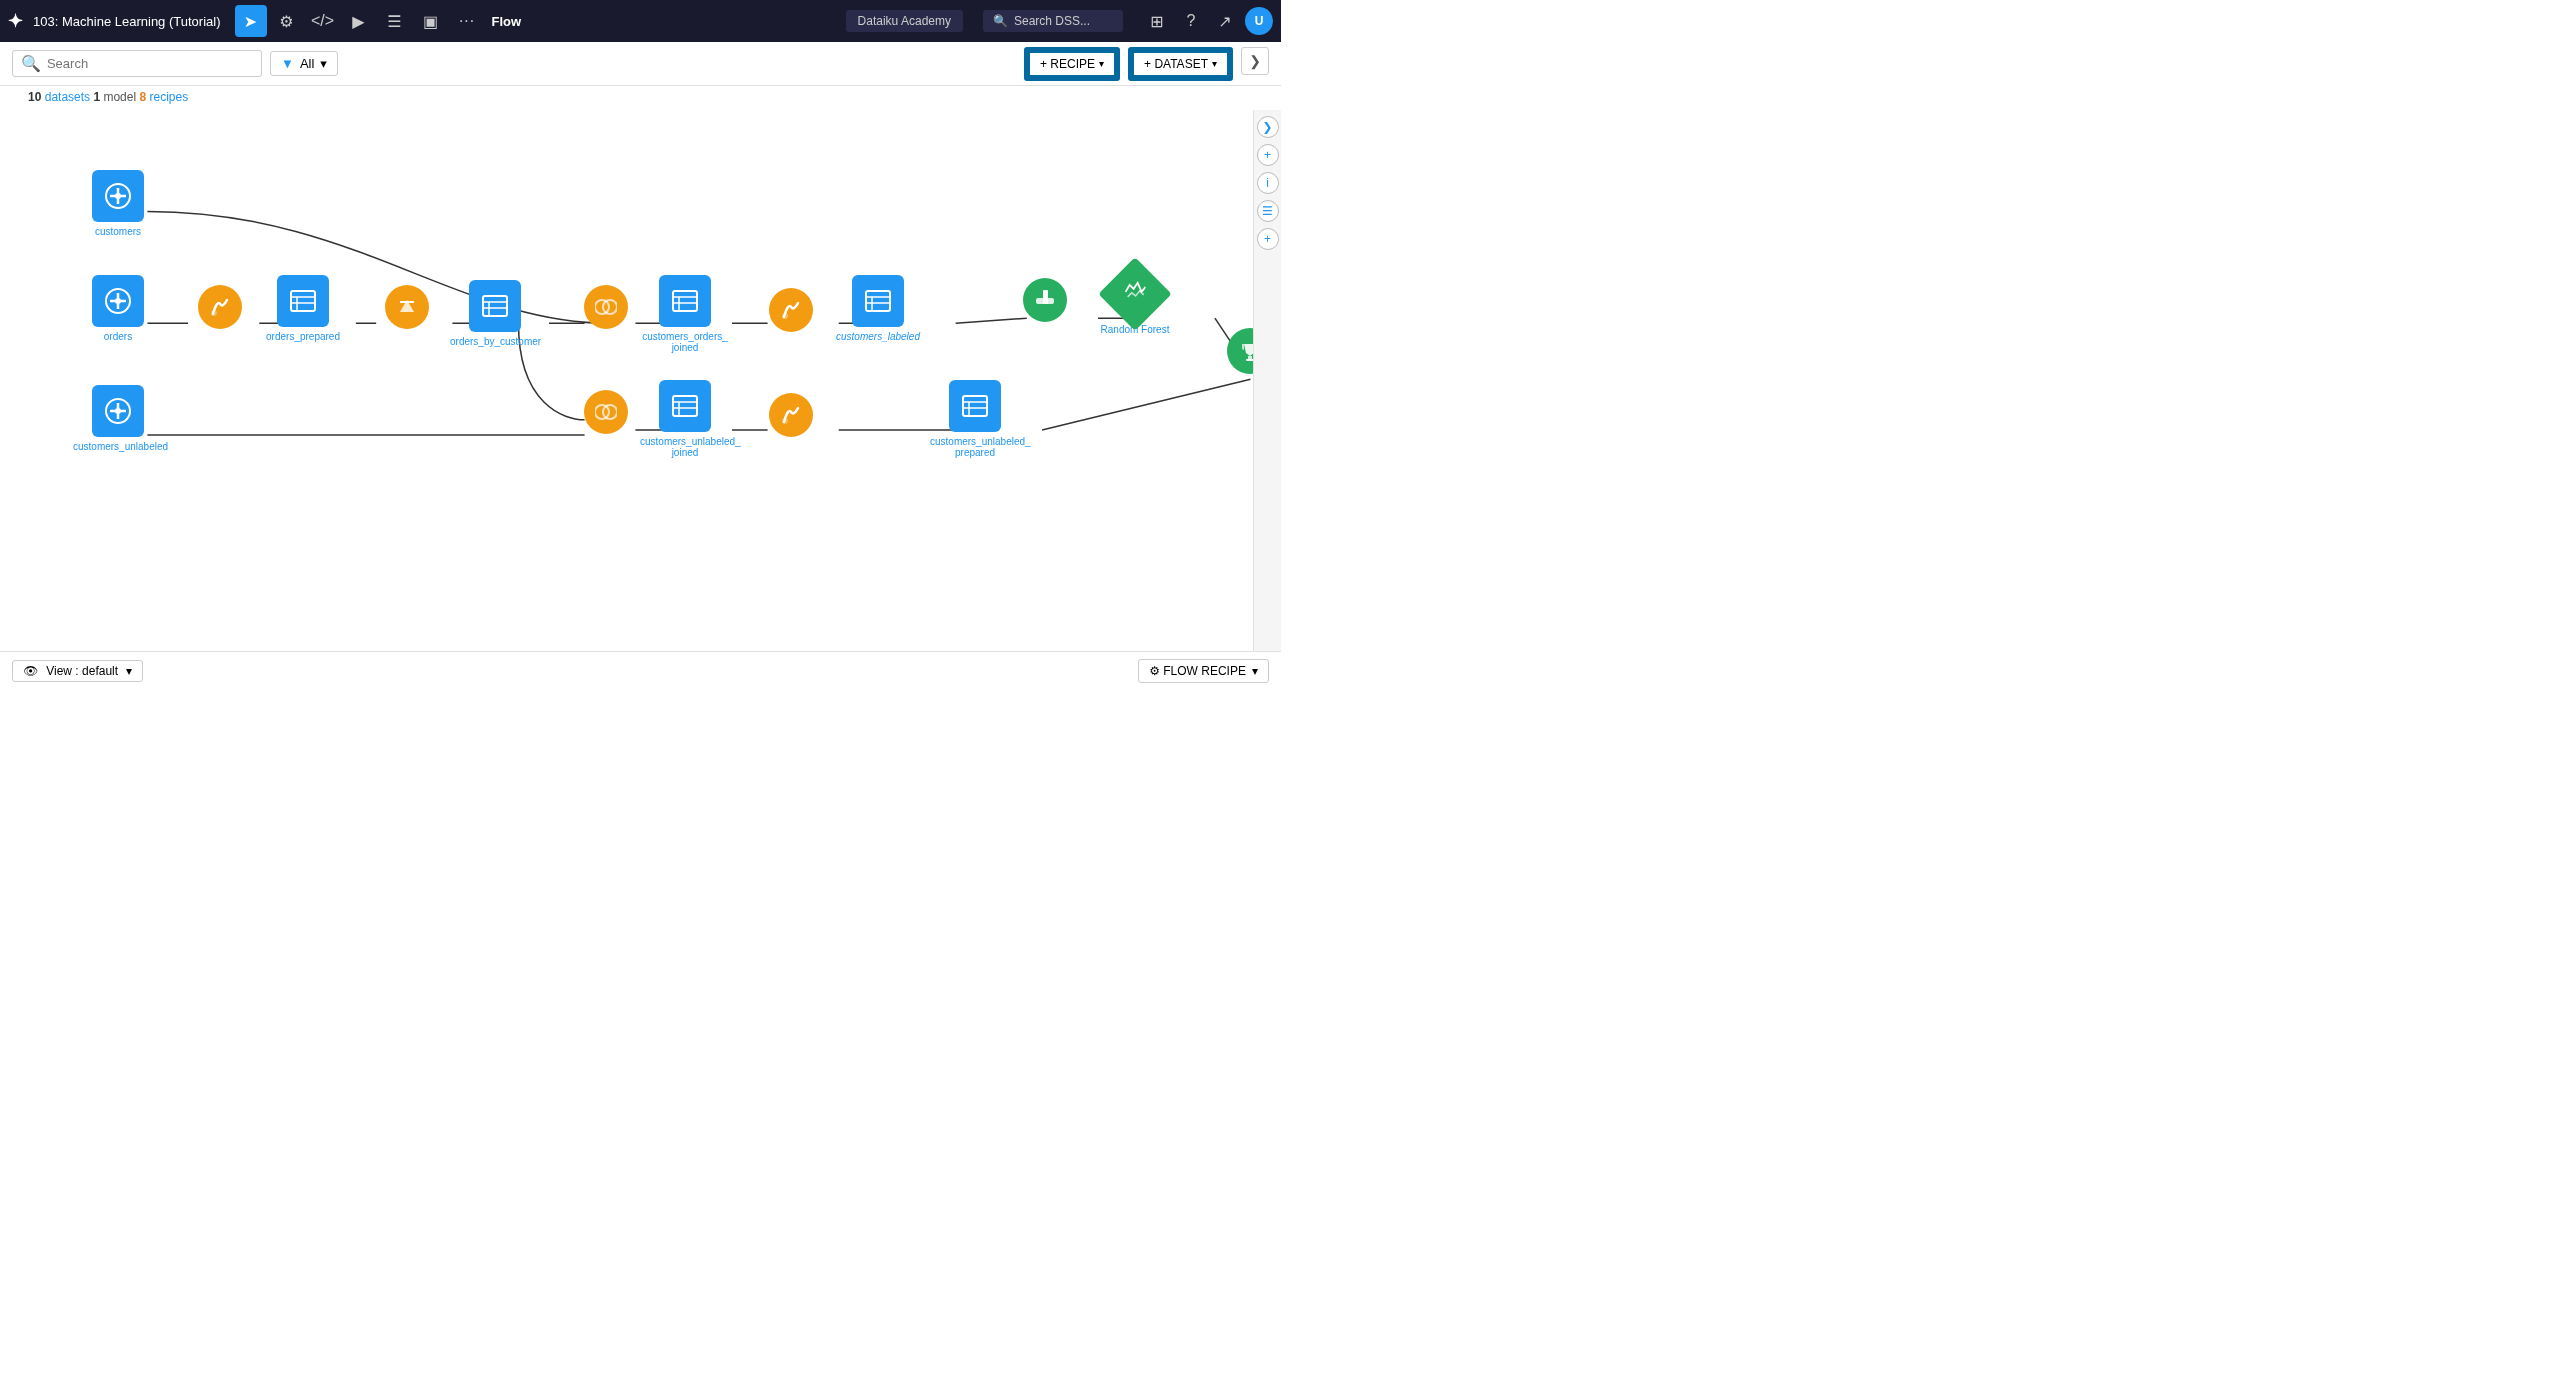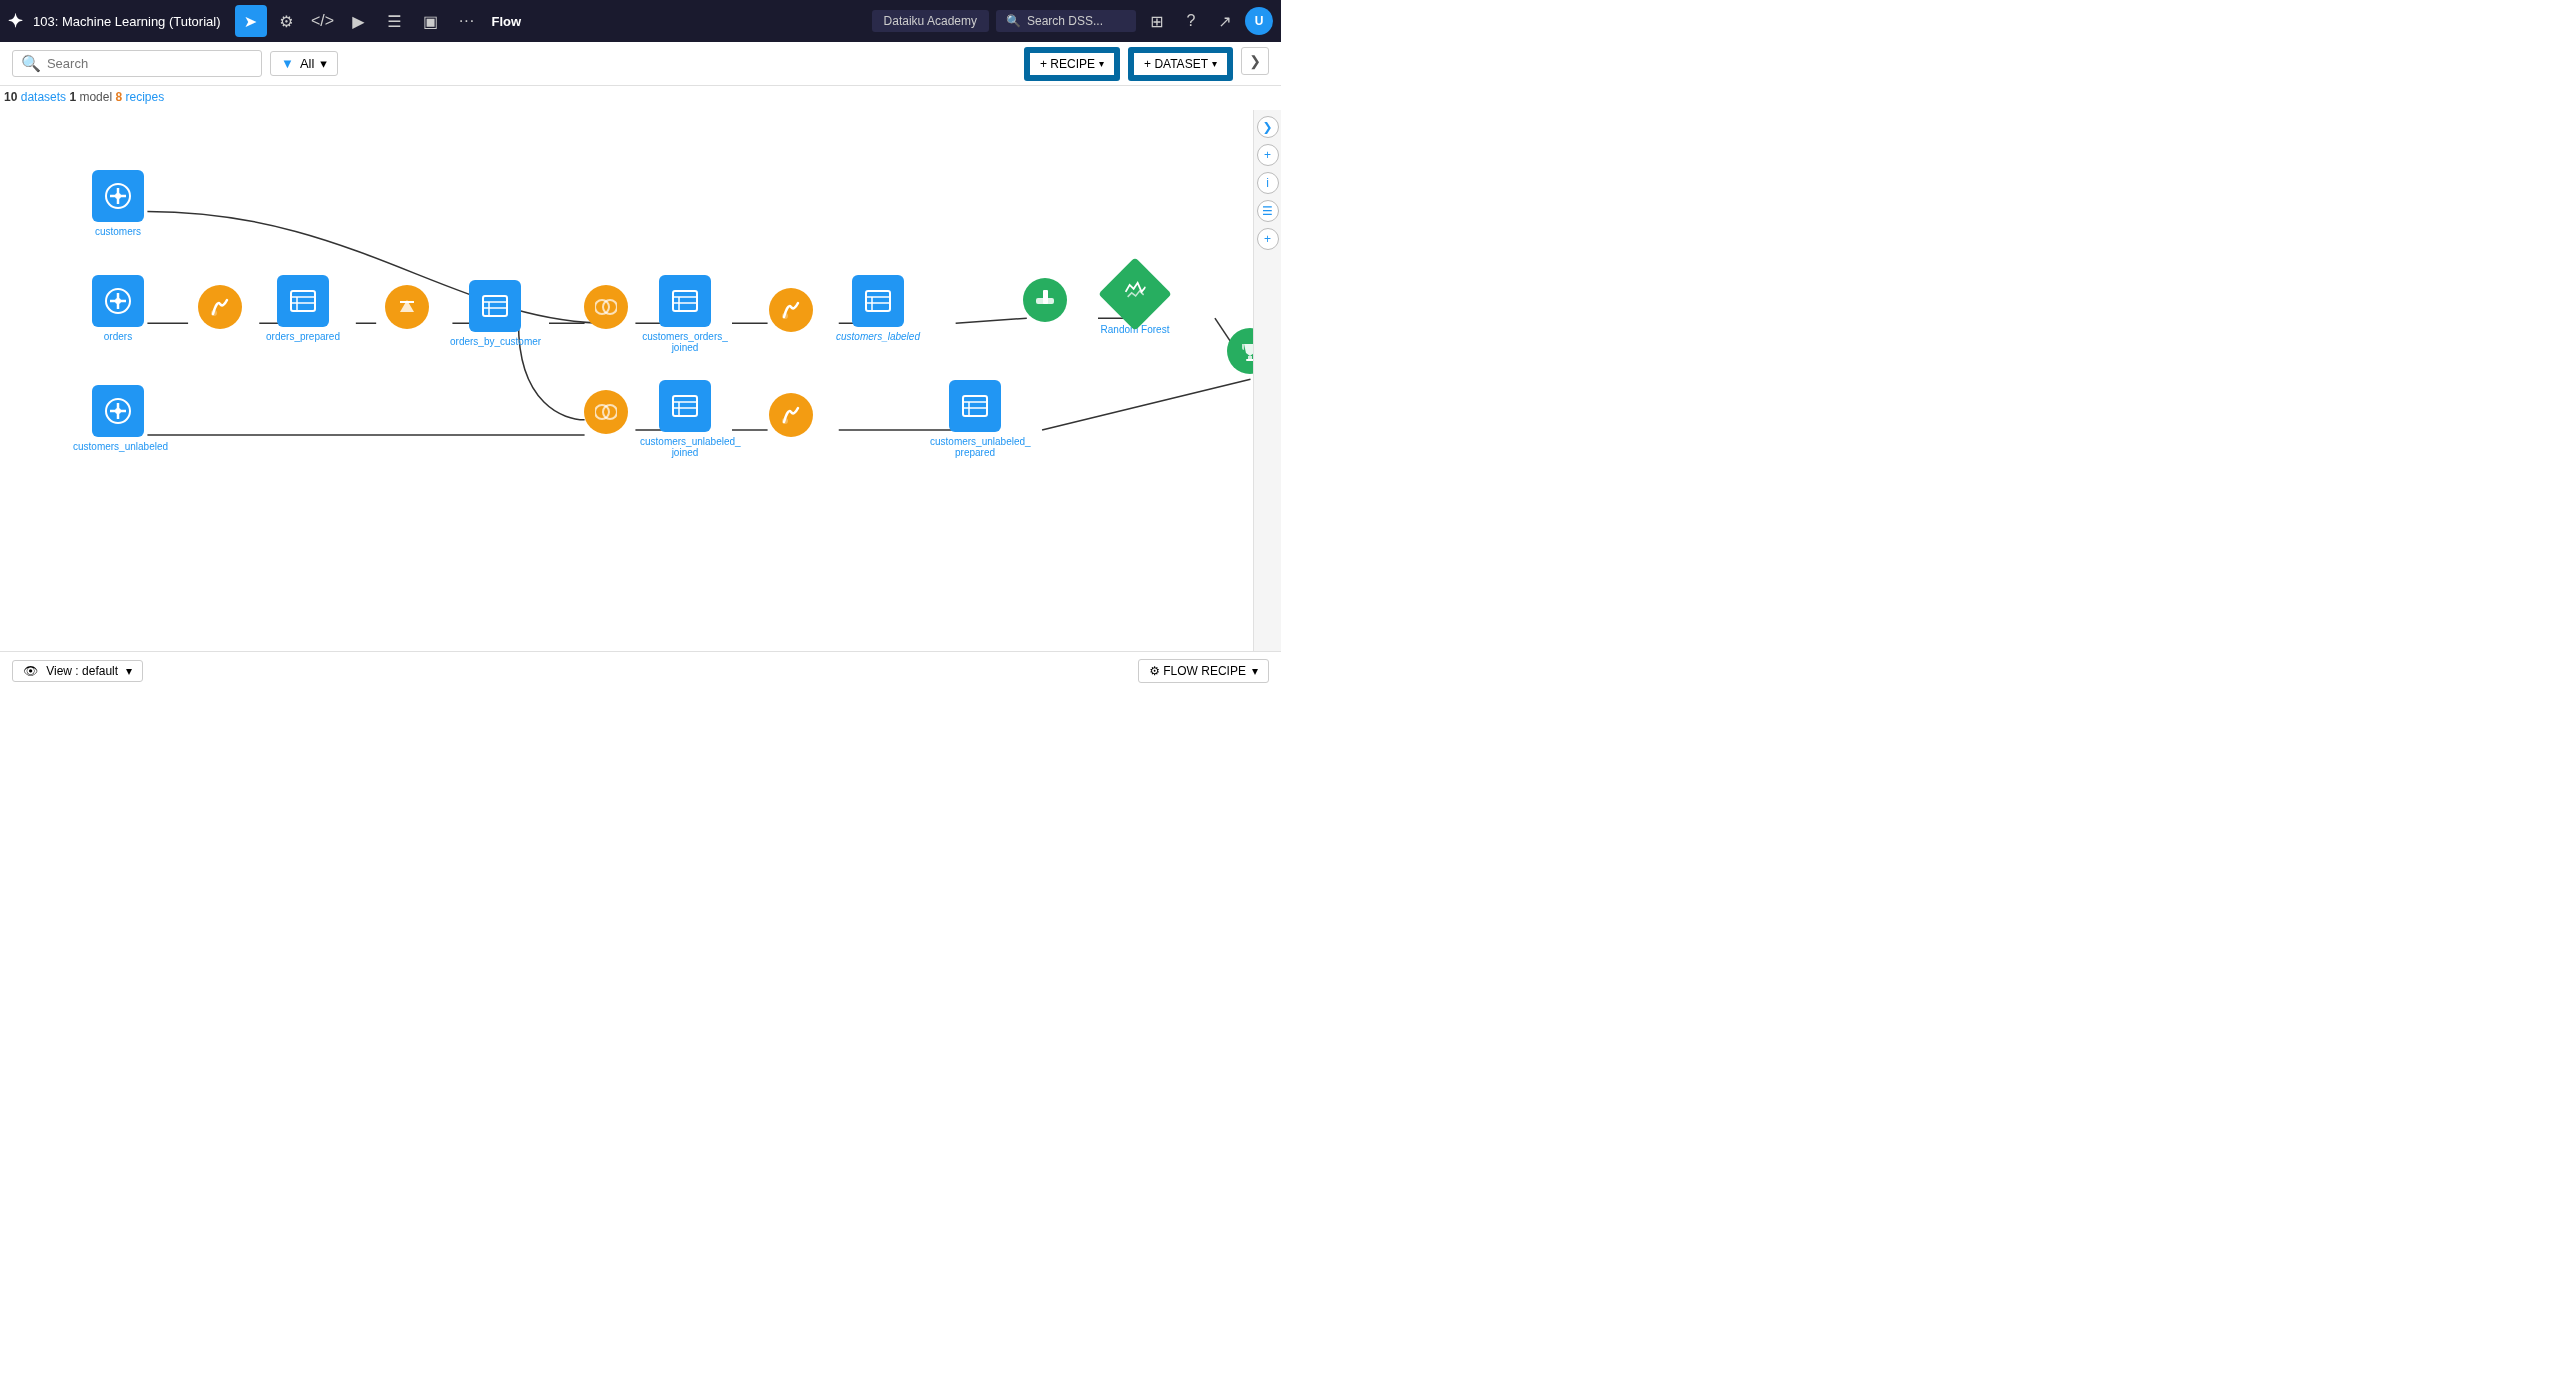--- a/index.html
+++ b/index.html
@@ -48,7 +48,7 @@
     .nav-right {
       display: flex;
       align-items: center;
-      gap: 7px;
+      gap: 20px;
     }
     .dataiku-academy-btn {
       background: #2a2a4a;

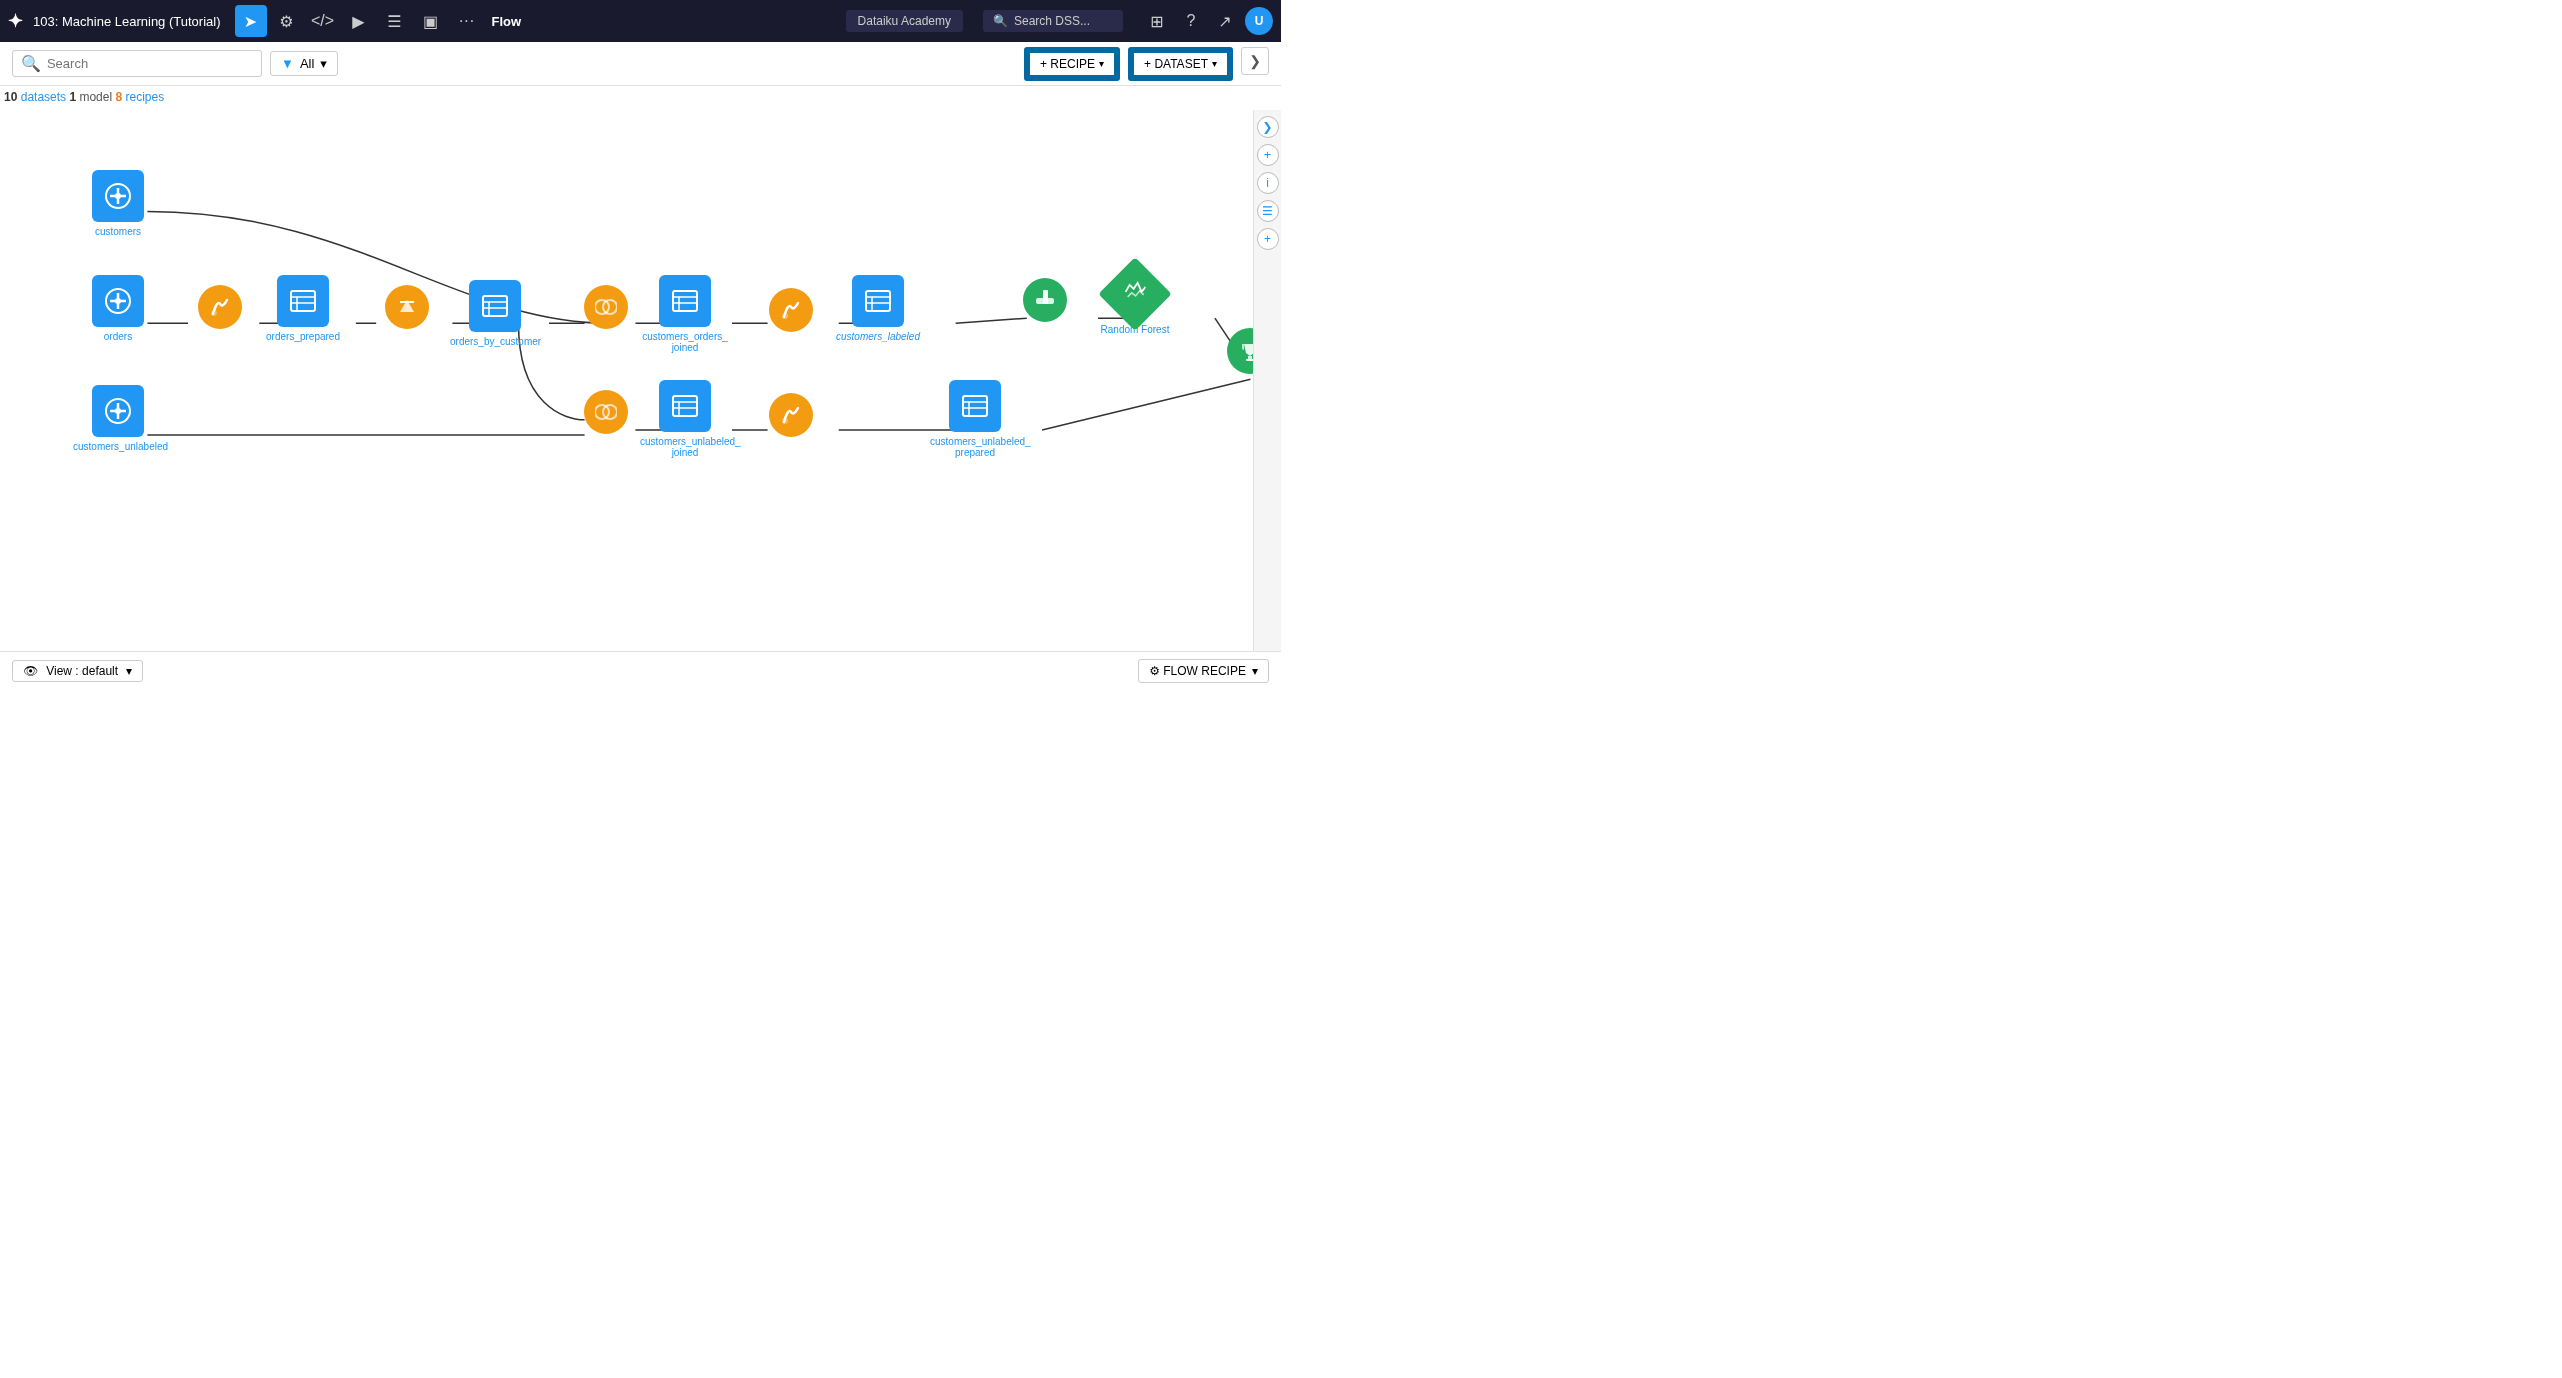--- a/index.html
+++ b/index.html
@@ -141,7 +141,7 @@
 
     
     .stats-bar {
-      padding: 4px 4px 6px;
+      padding: 4px 28px 6px;
       font-size: 12px;
       color: #555;
     }

